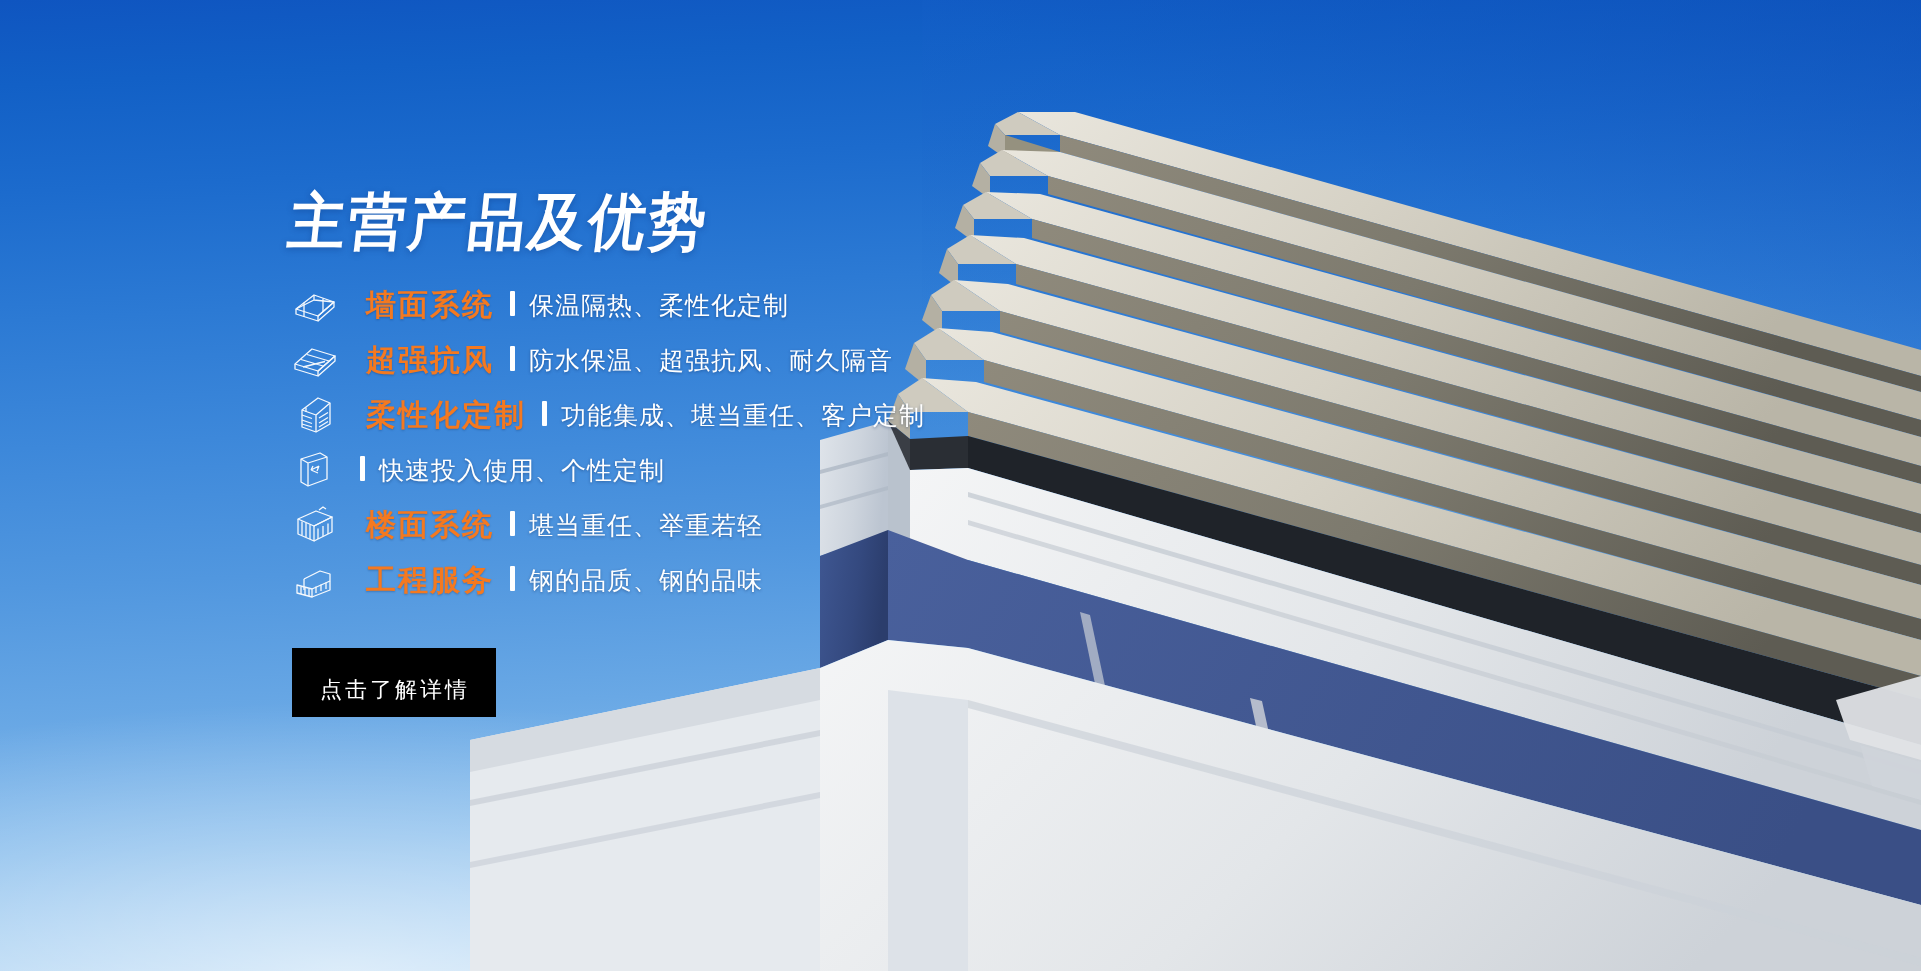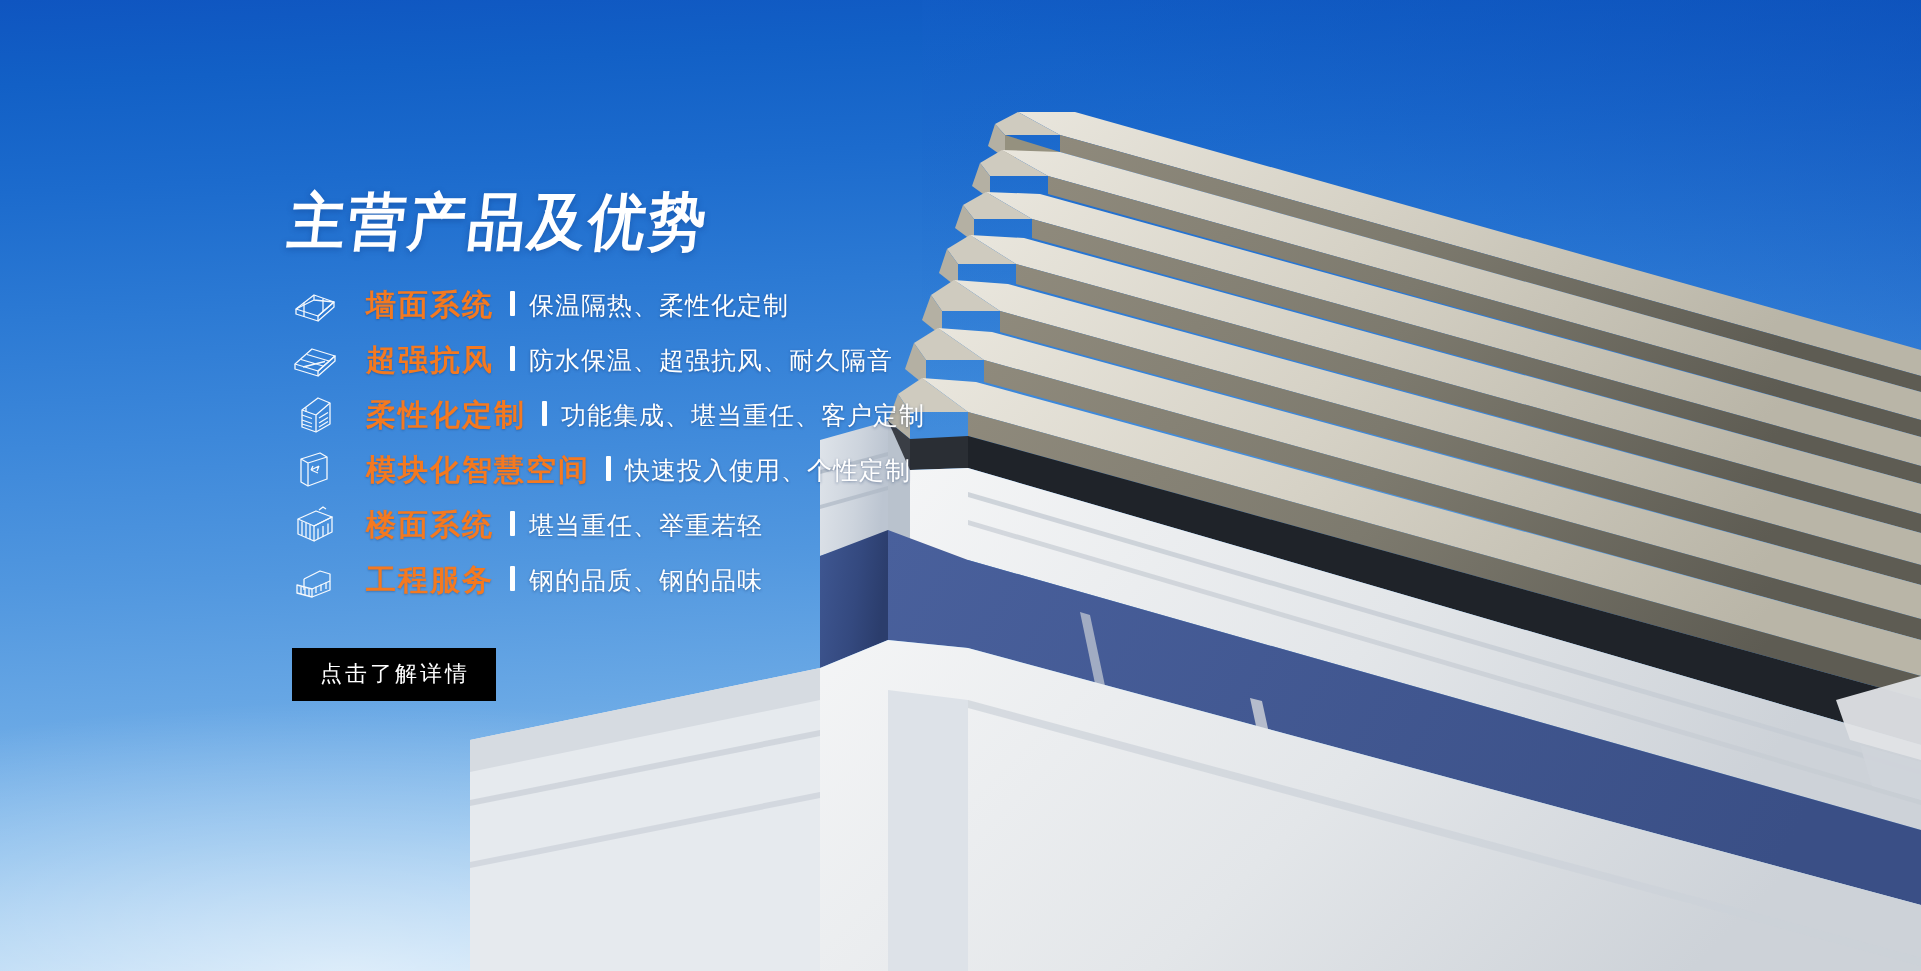--- a/index.html
+++ b/index.html
@@ -326,7 +326,6 @@
             <path d="M19 21 L27 17 M19 21 L26 24 M27 17 L25 22 M19 21 L21 17"></path>
           </svg>
         </span>
-        <span class="row-name">模块化智慧空间</span>
         <span class="row-sep">
             <i></i>
           </span>

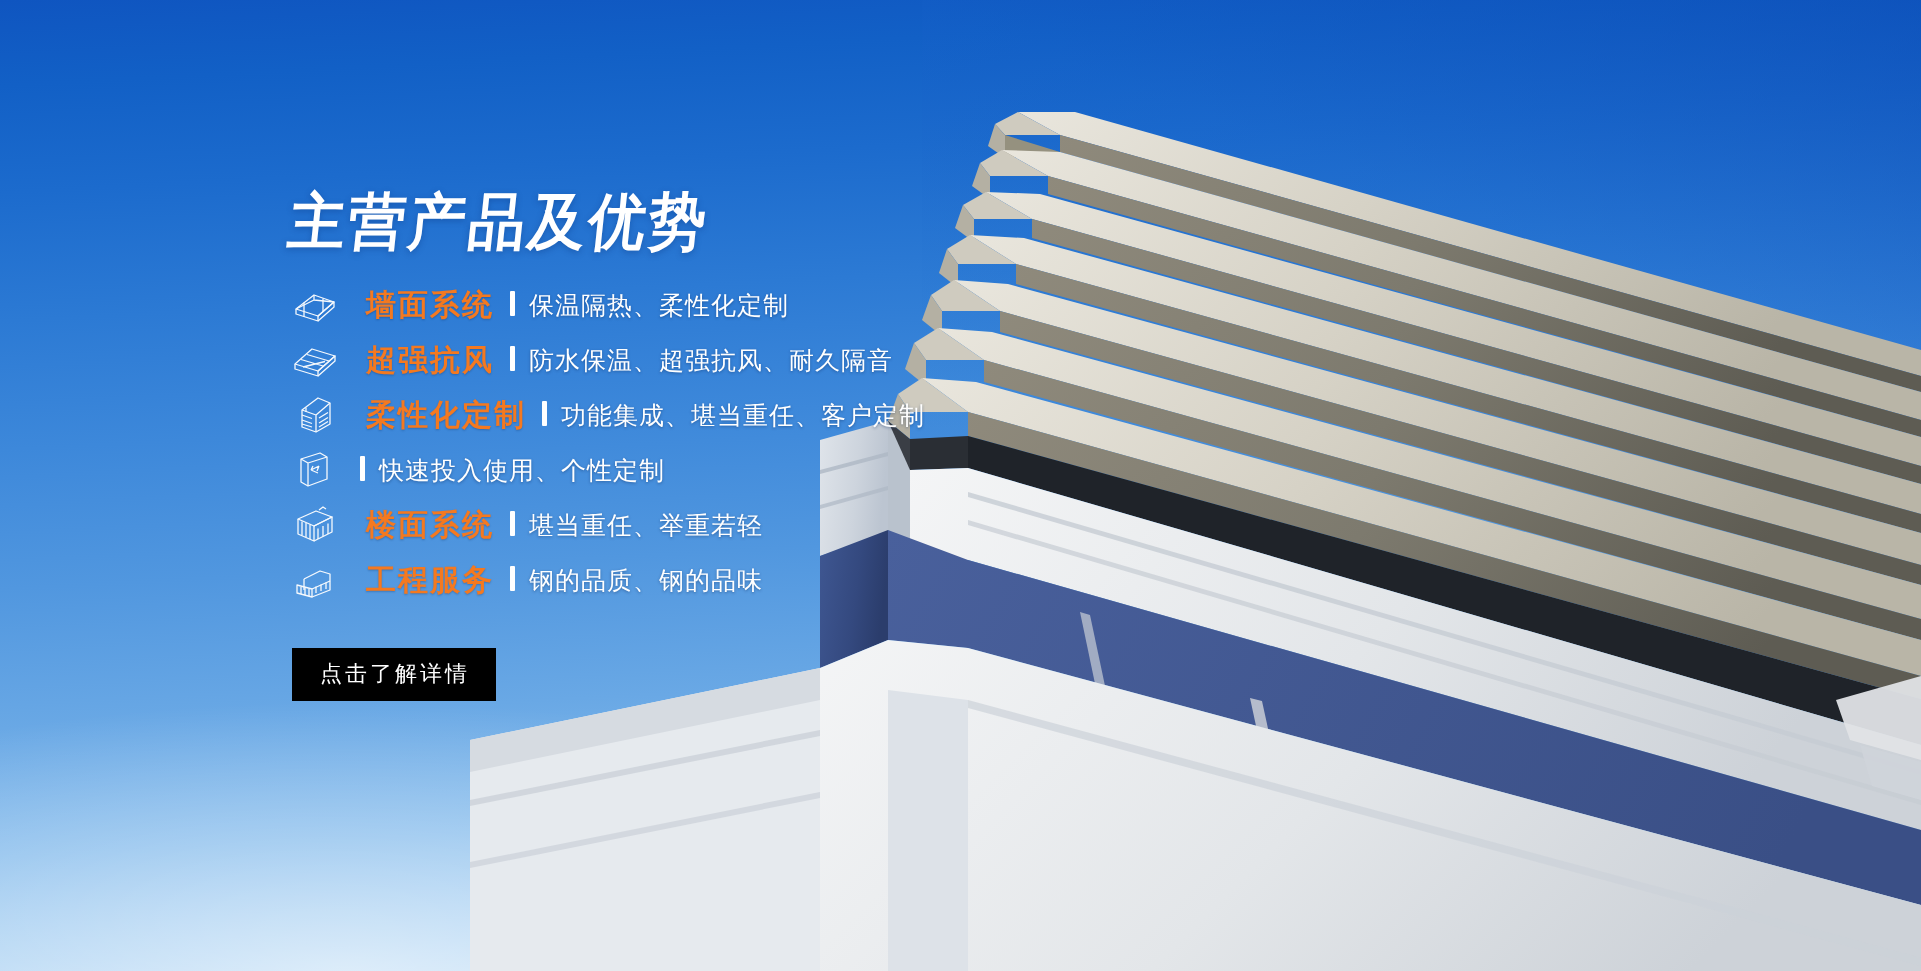--- a/index.html
+++ b/index.html
@@ -129,7 +129,7 @@
     color:#ffffff;
     font-size:22px;
     letter-spacing:3px;
-    padding:11px 26px 12px 28px;
+    padding:27px 26px 12px 28px;
     border:none;
     cursor:pointer;
     font-family:"Liberation Sans","DejaVu Sans",sans-serif;

